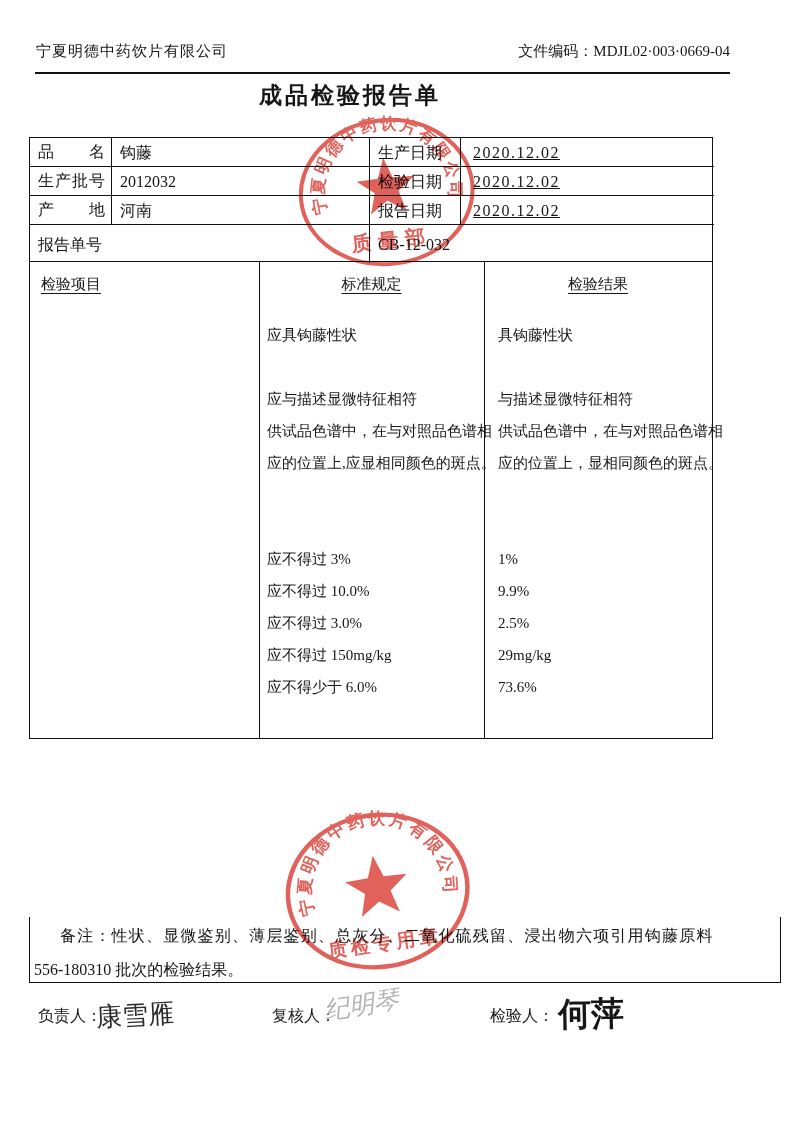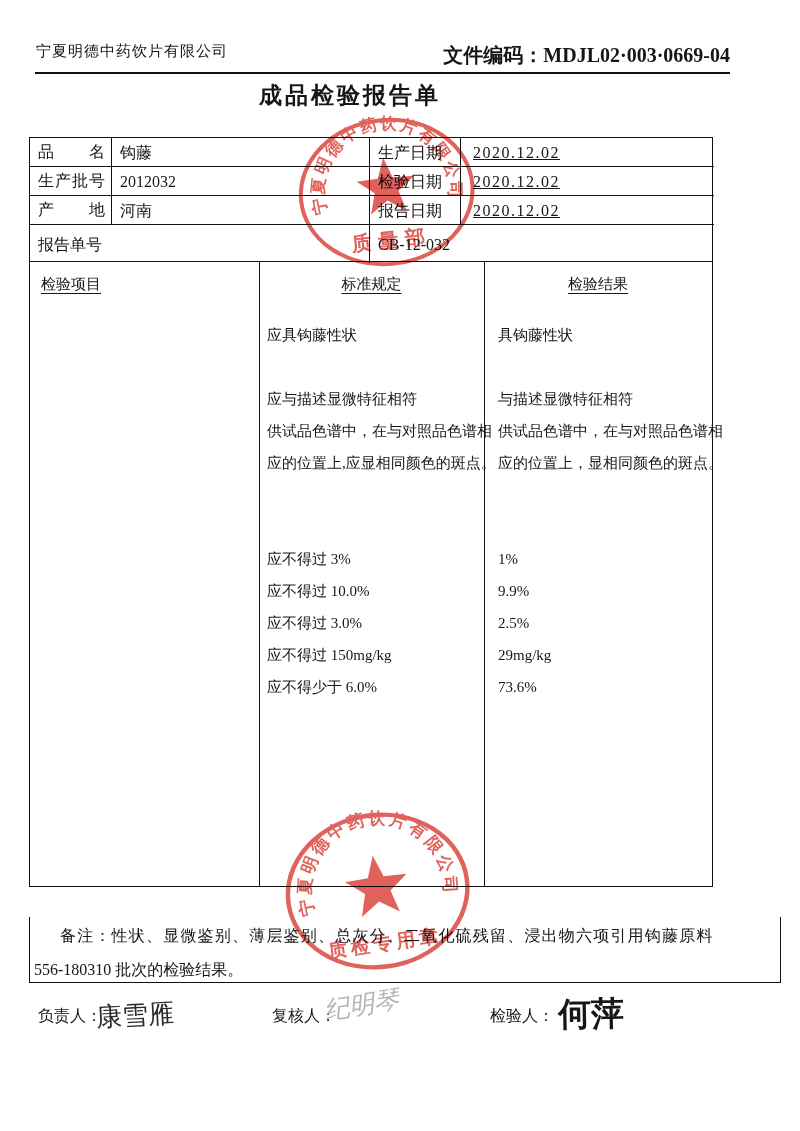--- a/index.html
+++ b/index.html
@@ -7,7 +7,7 @@
         font-family:"Liberation Serif","DejaVu Serif",serif;color:#161616;}
   
   .hdr-left{position:absolute;left:36px;top:42px;font-size:15px;letter-spacing:1px;}
-  .hdr-right{position:absolute;right:70px;top:42px;font-size:20px;font-weight:bold;}
+  .hdr-right{position:absolute;right:70px;top:42px;font-size:15px;}
   .hdr-rule{position:absolute;left:35px;top:72px;width:695px;height:2px;background:#111;}
   
   .title{position:absolute;left:110px;top:80px;width:480px;margin:0;text-align:center;

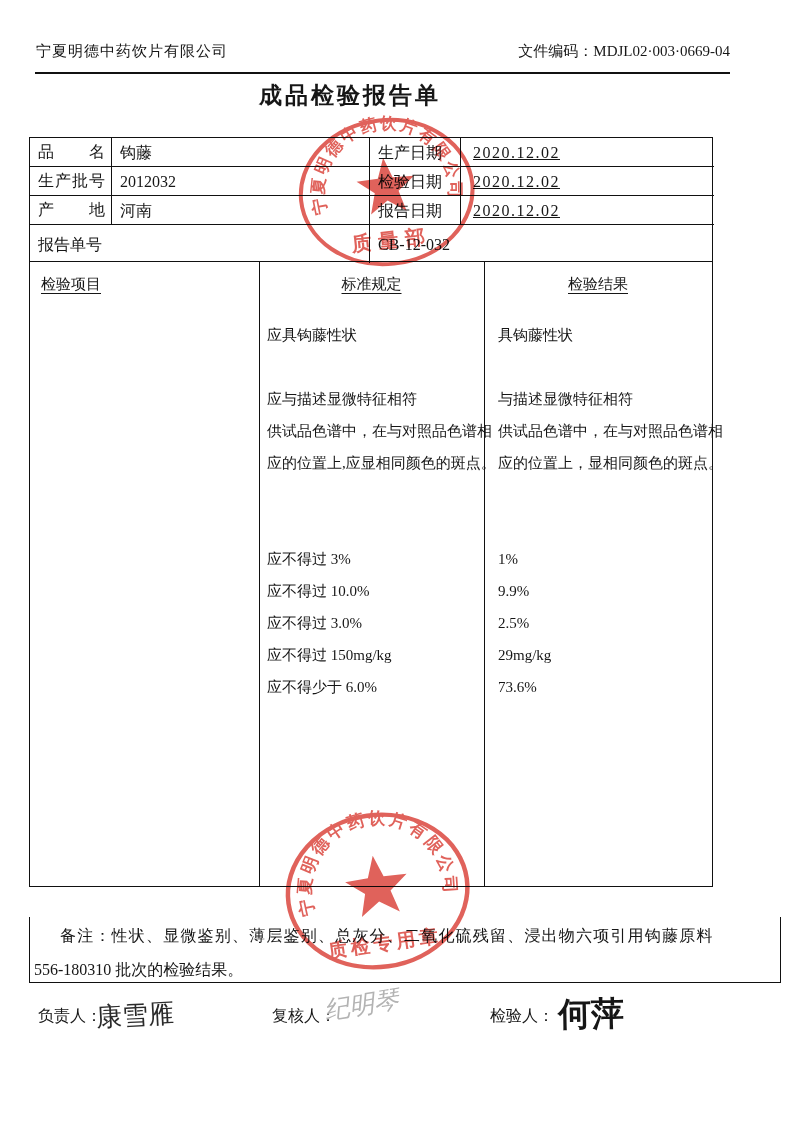--- a/index.html
+++ b/index.html
@@ -27,7 +27,7 @@
   .t1 .c{display:flex;align-items:center;}
   .t1 .lblj{display:block;padding-top:4px;}
   
-  .t2{position:absolute;left:29px;top:261px;width:684px;height:626px;box-sizing:border-box;
+  .t2{position:absolute;left:29px;top:261px;width:684px;height:478px;box-sizing:border-box;
       border:1.6px solid #111;border-top:1.2px solid #111;font-size:15px;padding-left:44px;}
   .t2 .vline{position:absolute;top:0;bottom:0;width:1.2px;background:#111;}
   .t2 .vl1{left:229px;} .t2 .vl2{left:454px;}

